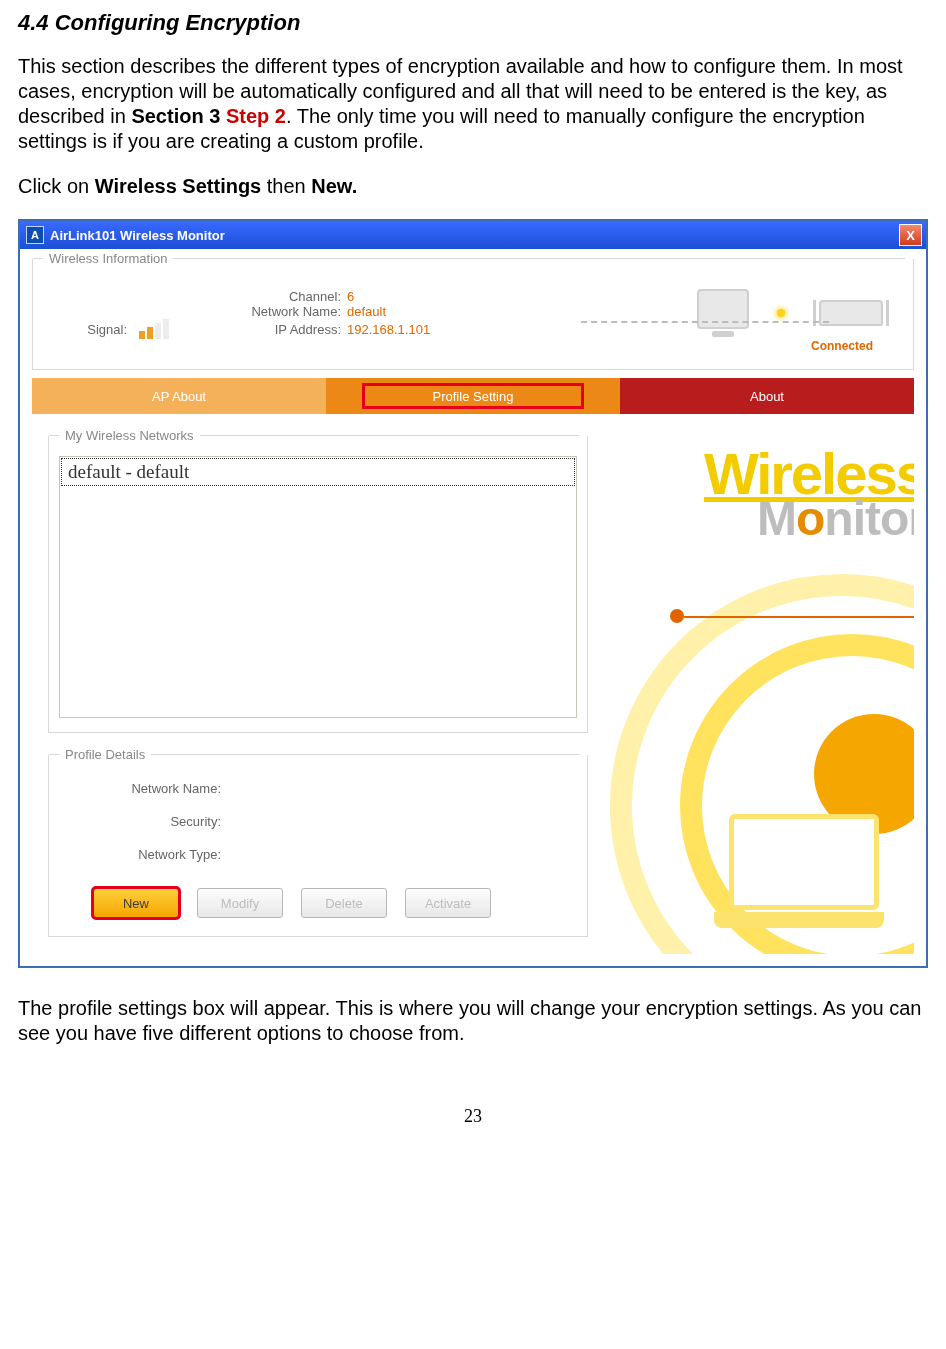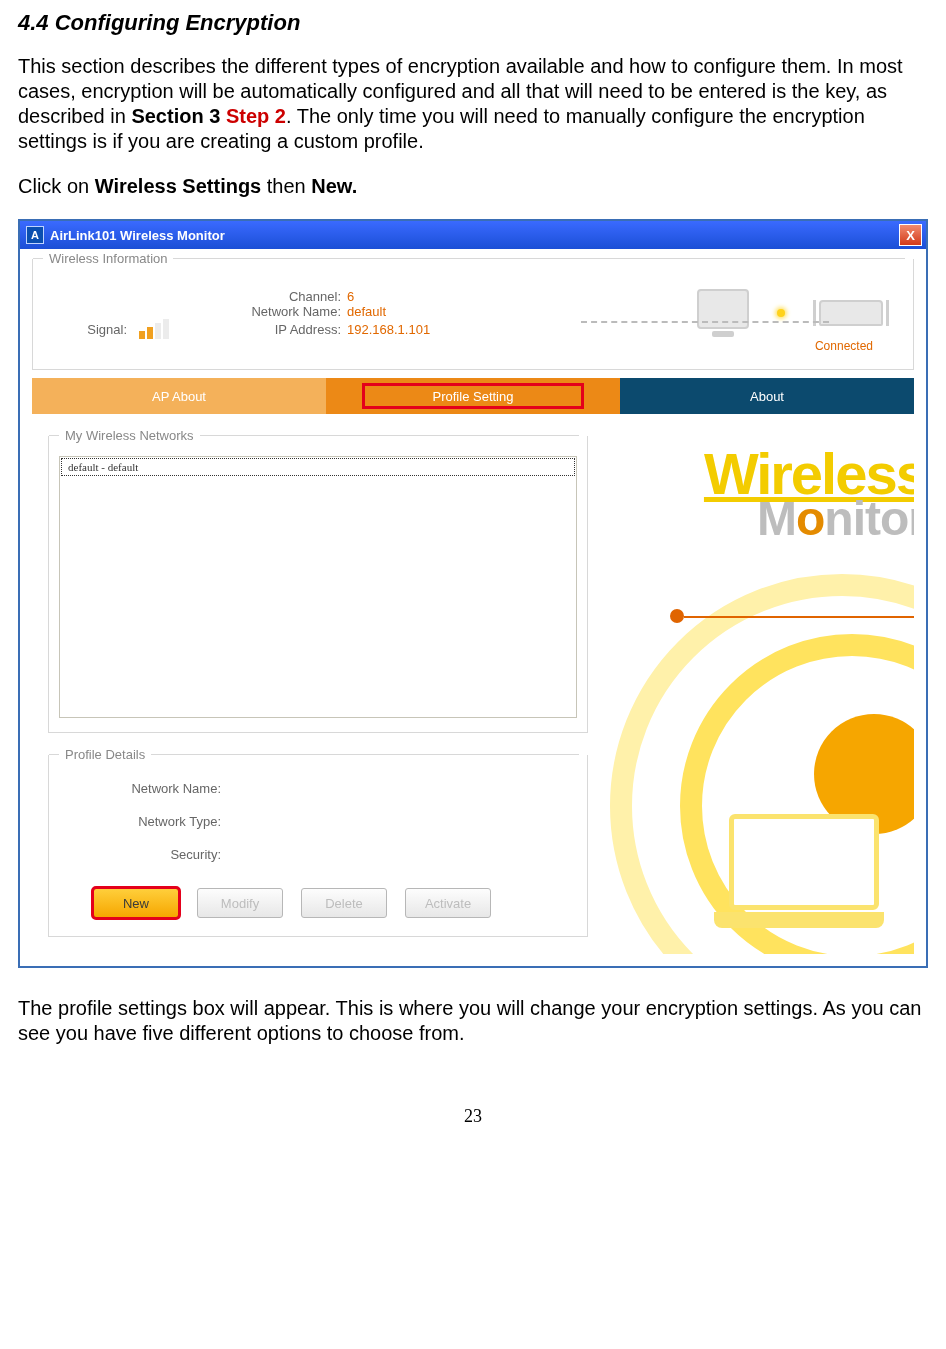--- a/index.html
+++ b/index.html
@@ -269,7 +269,7 @@
             <div class="winfo-val">192.168.1.101</div>
           </div>
         </div>
-        <div style="flex:1;">
+        <div style="flex:1;font-weight:bold;">
           <div class="devices">
             <div class="monitor">
               <div class="monitor-screen"></div>

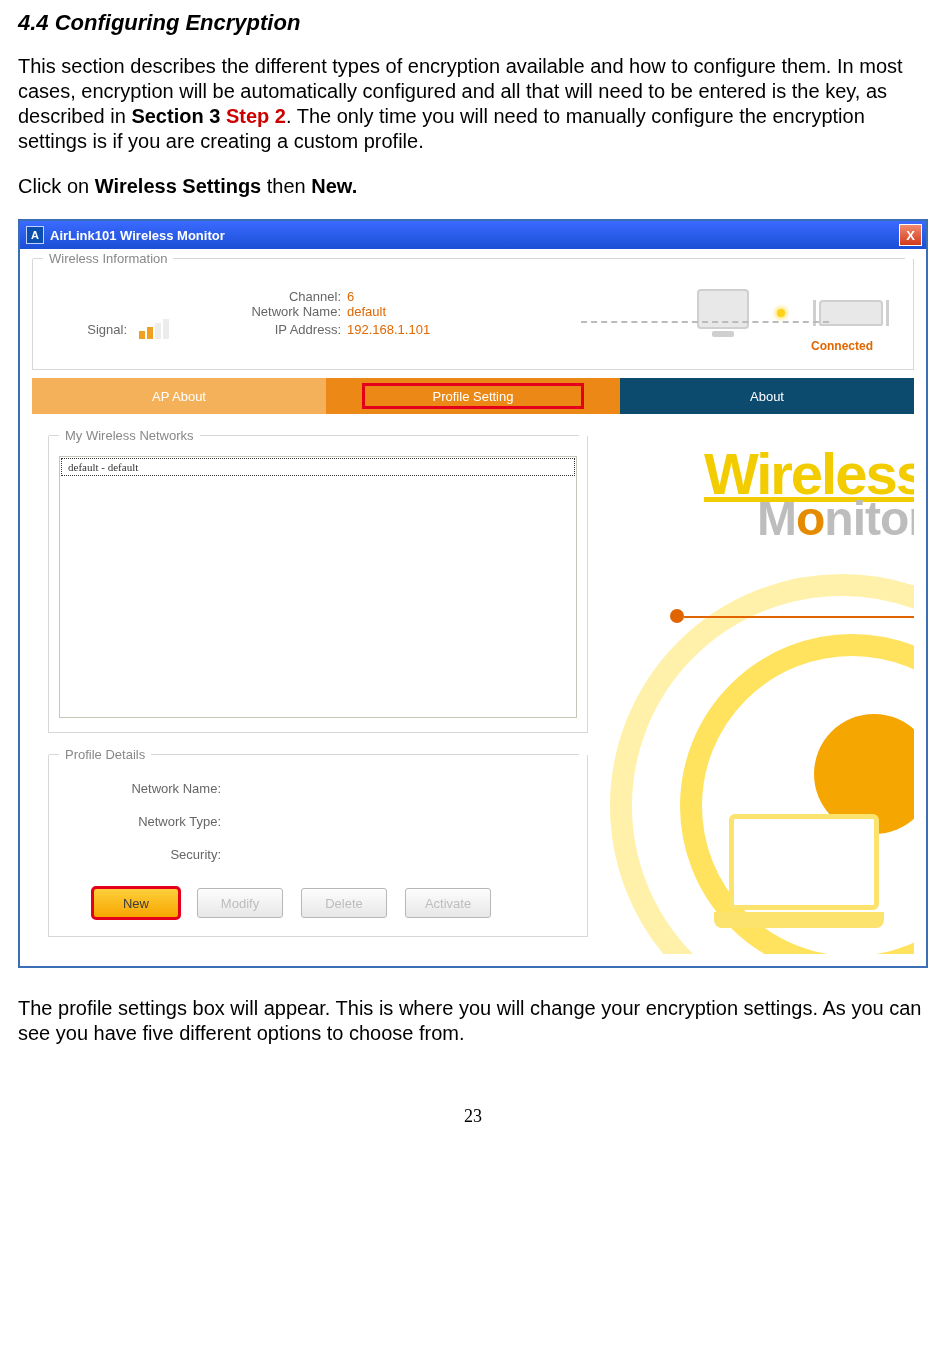--- a/index.html
+++ b/index.html
@@ -143,7 +143,7 @@
   .tab-profile .hl {
     position:absolute; top:5px; bottom:5px; left:36px; right:36px; border:3px solid #e4001b;
   }
-  .tab-about { background:#0c4a6e; }
+  .tab-about { background:#b91c1c; }
   
   .lower {
     display:flex; margin: 0 12px 12px 12px; padding-left: 16px;

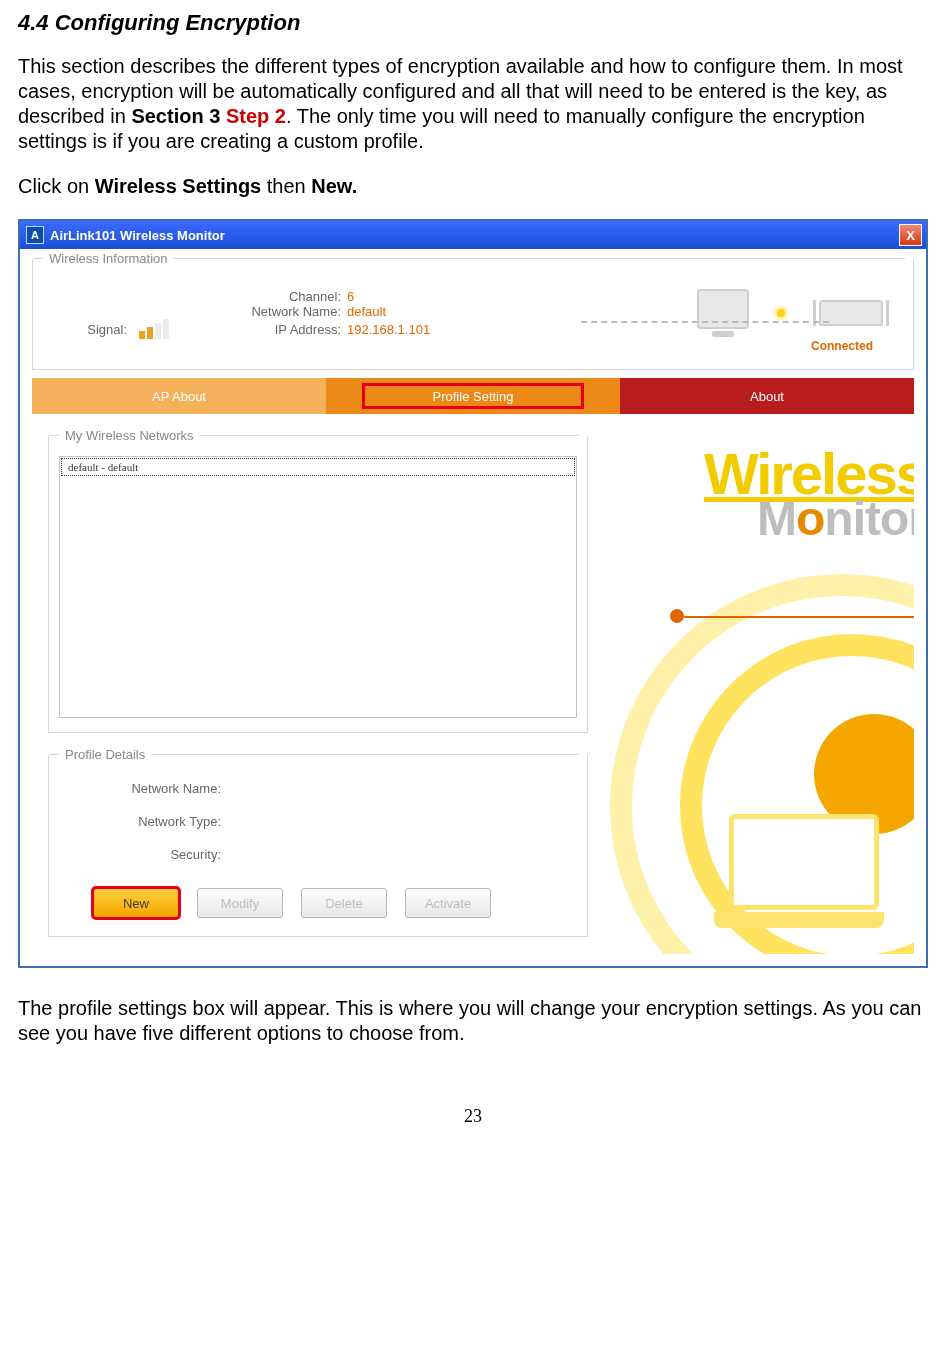--- a/index.html
+++ b/index.html
@@ -170,7 +170,7 @@
     margin:1px;
     padding:2px 6px;
     font-family: Tahoma;
-    font-size:11px;
+    font-size:19px;
     color:#333;
   }
   .detail-row{

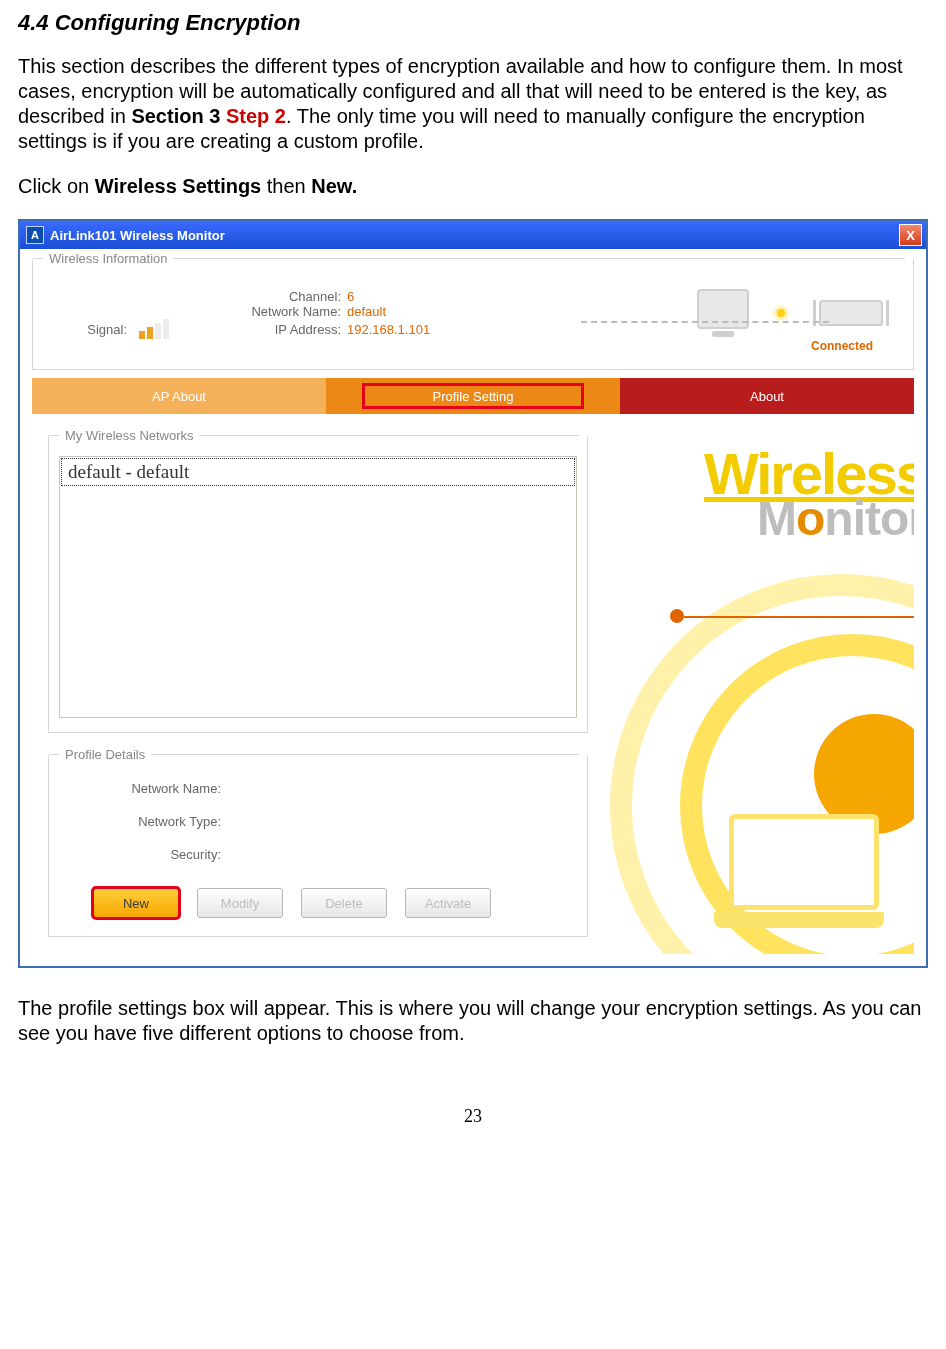--- a/index.html
+++ b/index.html
@@ -316,11 +316,11 @@
               <div></div>
             </div>
           <div class="detail-row">
+              <div class="k">Security:</div>
+              <div></div>
+            </div>
+          <div class="detail-row">
               <div class="k">Network Type:</div>
-              <div></div>
-            </div>
-          <div class="detail-row">
-              <div class="k">Security:</div>
               <div></div>
             </div>
           <div class="btn-row">

